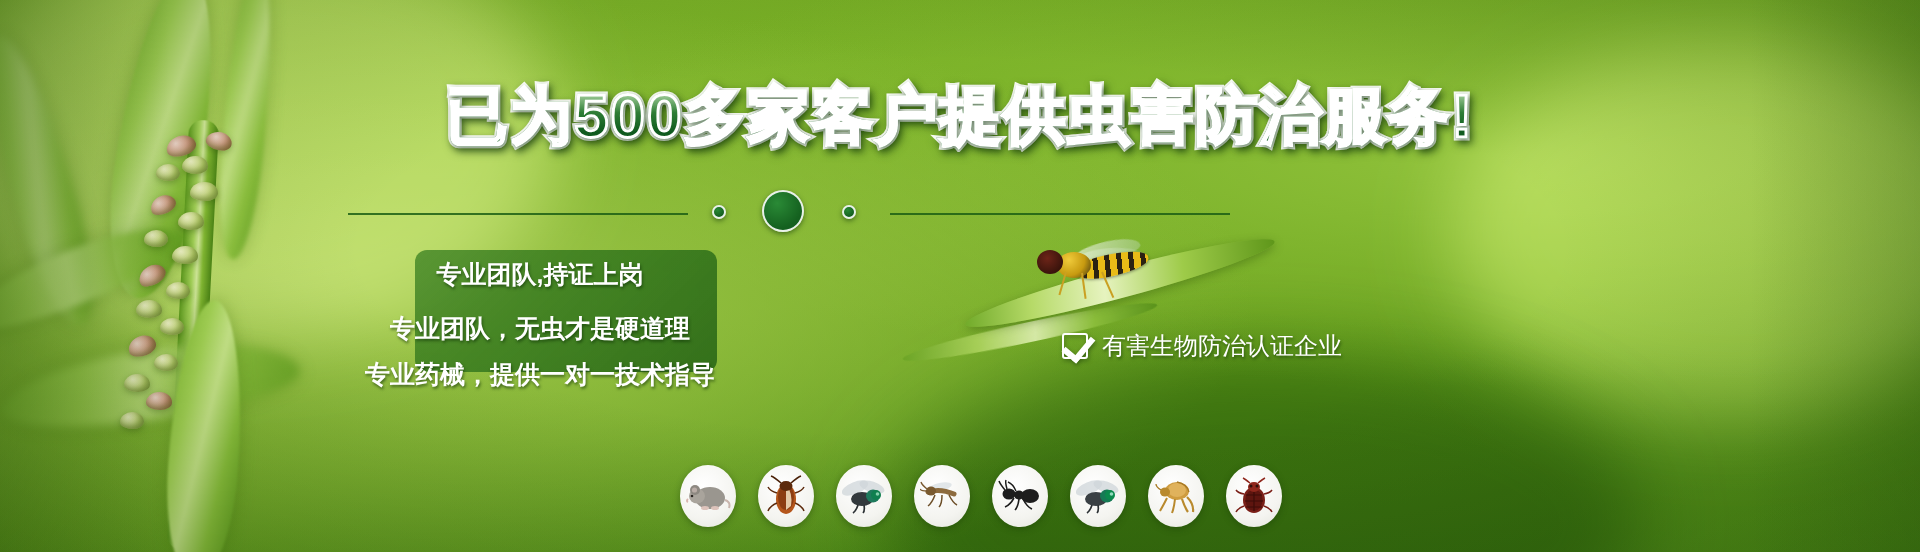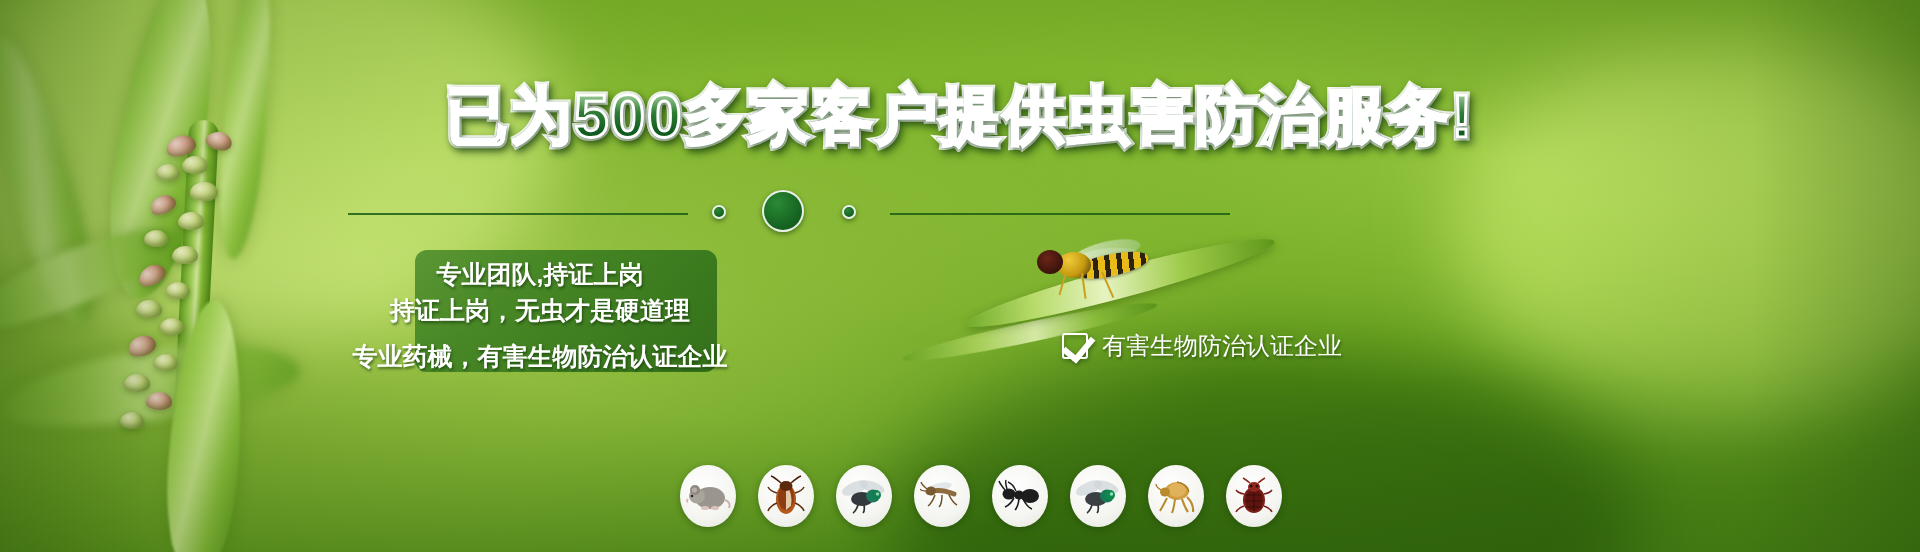--- a/index.html
+++ b/index.html
@@ -173,7 +173,7 @@
     font-weight: 700; white-space: nowrap;
     text-shadow: 1px 2px 3px rgba(12,45,5,.6);
   }
-  .panel-line.l1 { font-size: 25px; margin-bottom: 3px; }
+  .panel-line.l1 { font-size: 25px; margin-bottom: 21px; }
   .panel-line.l2 { font-size: 25px; margin-bottom: 13px; }
   .panel-line.l3 { font-size: 25px; }
 

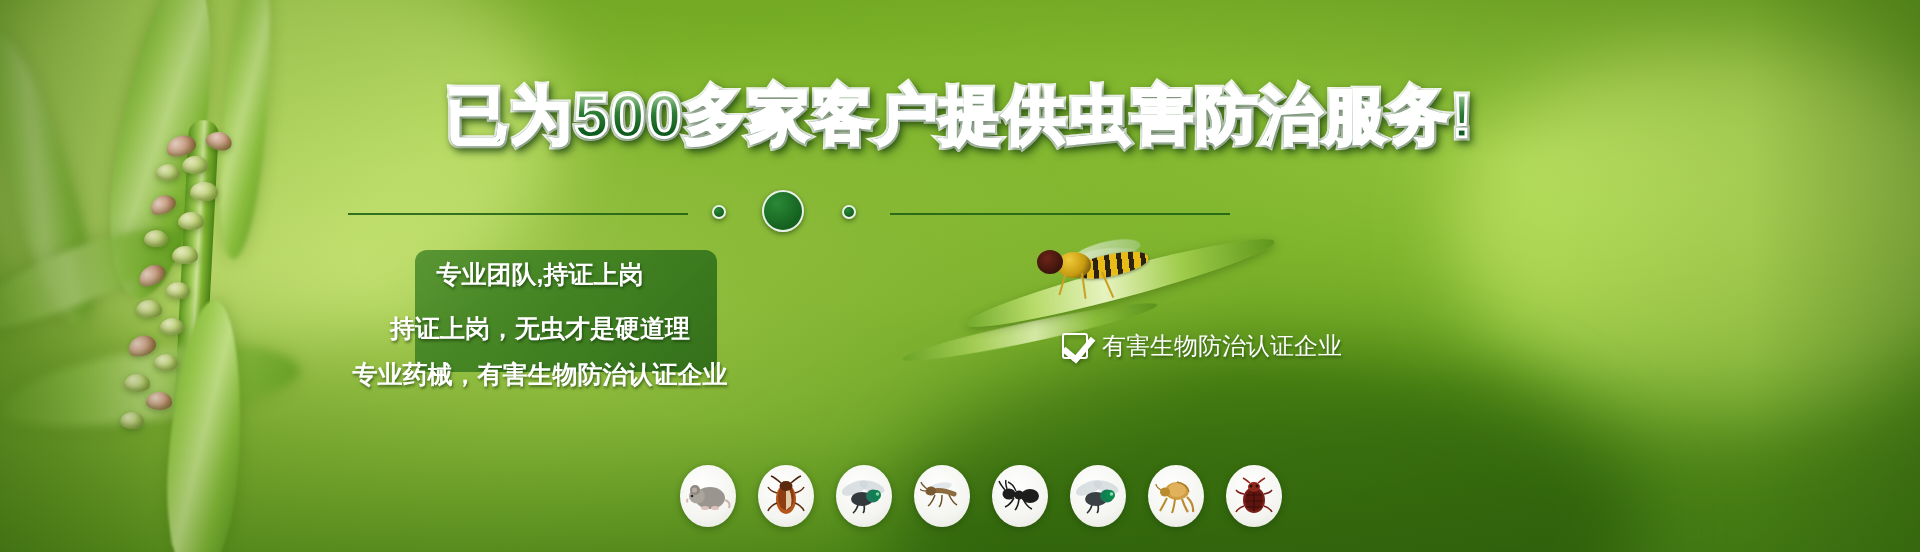--- a/index.html
+++ b/index.html
@@ -290,7 +290,7 @@
   <div class="panel"></div>
   <div class="panel-text">
     <div class="panel-line l1">专业团队,持证上岗</div>
-    <div class="panel-line l2">持证上岗，无虫才是硬道理</div>
+    <div class="panel-line l2">专业团队，无虫才是硬道理</div>
     <div class="panel-line l3">专业药械，有害生物防治认证企业</div>
   </div>
 

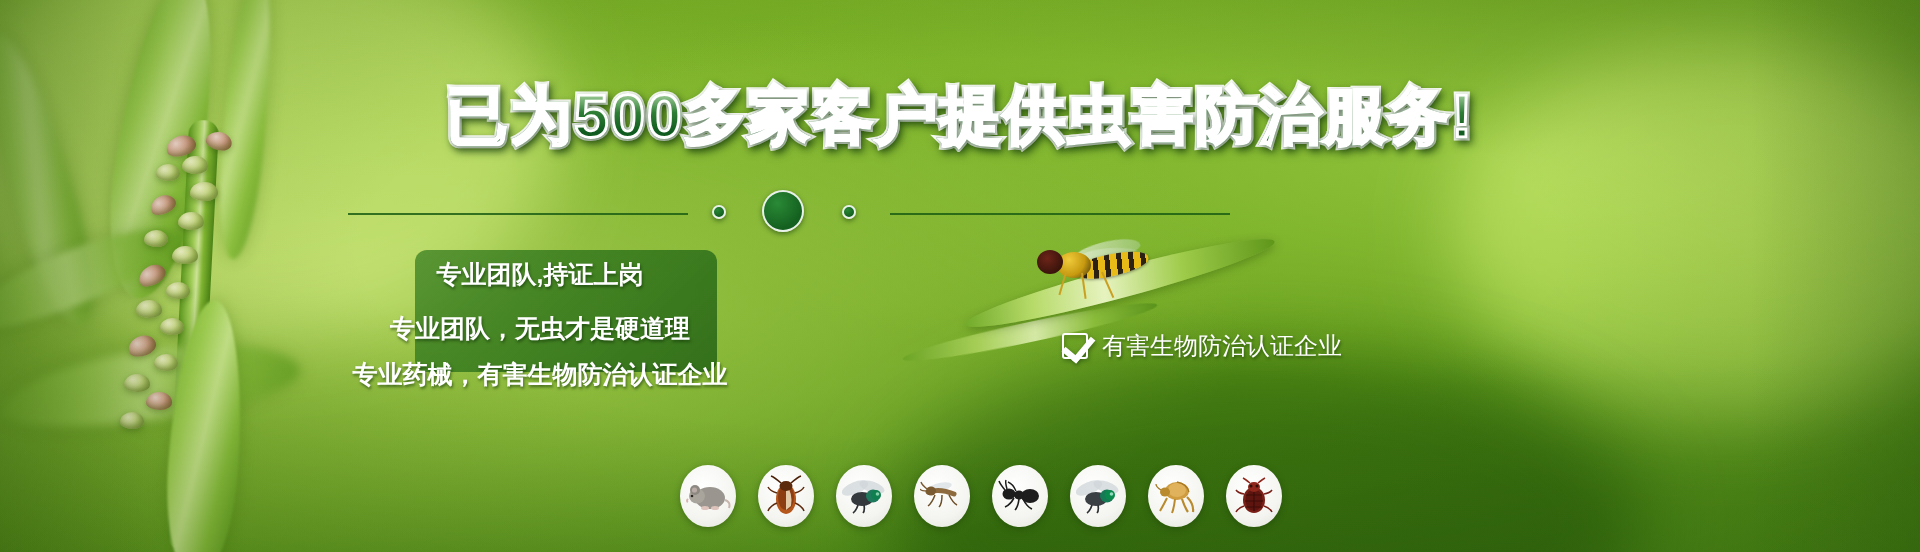--- a/index.html
+++ b/index.html
@@ -291,7 +291,7 @@
   <div class="panel-text">
     <div class="panel-line l1">专业团队,持证上岗</div>
     <div class="panel-line l2">专业团队，无虫才是硬道理</div>
-    <div class="panel-line l3">专业药械，有害生物防治认证企业</div>
+    <div class="panel-line l3">专业药械，提供一对一技术指导</div>
   </div>
 
   <div class="bullets">

